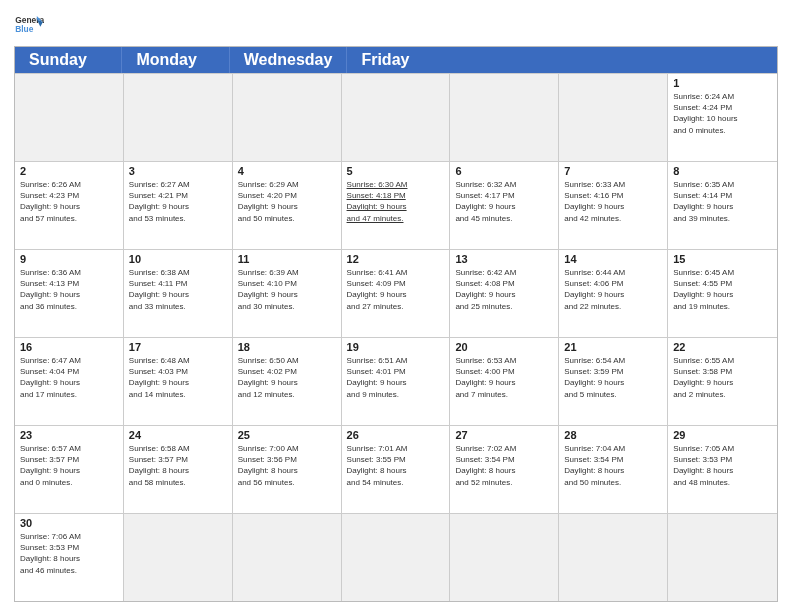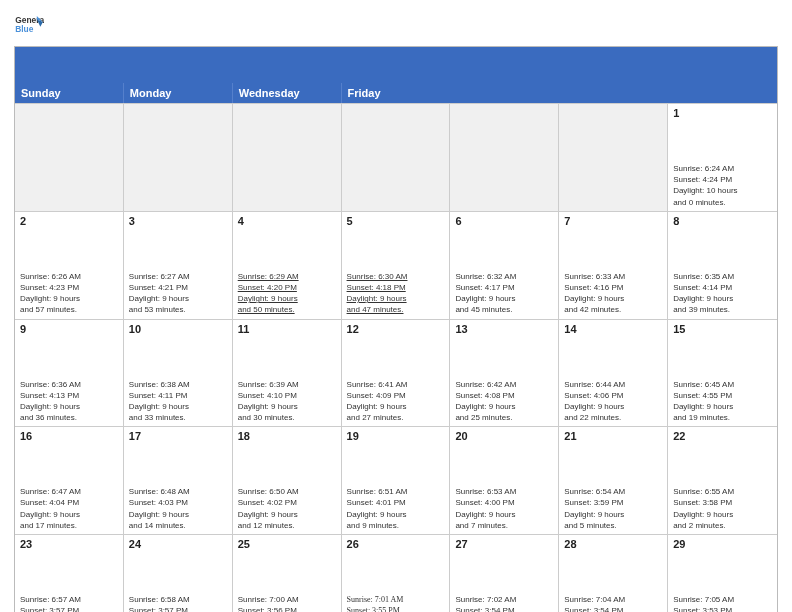--- a/index.html
+++ b/index.html
@@ -59,12 +59,11 @@
     }
     .cal-header-cell {
       color: #fff;
-      font-size: 11px;
+      font-size: 16px;
       font-weight: bold;
-      padding: 4px 6px;
+      padding: 4px 14px;
       border-right: 1px solid #5580cc;
       text-align: left;
-      margin-top: 36px;
     }
     .cal-header-cell:last-child { border-right: none; }
     .cal-body {

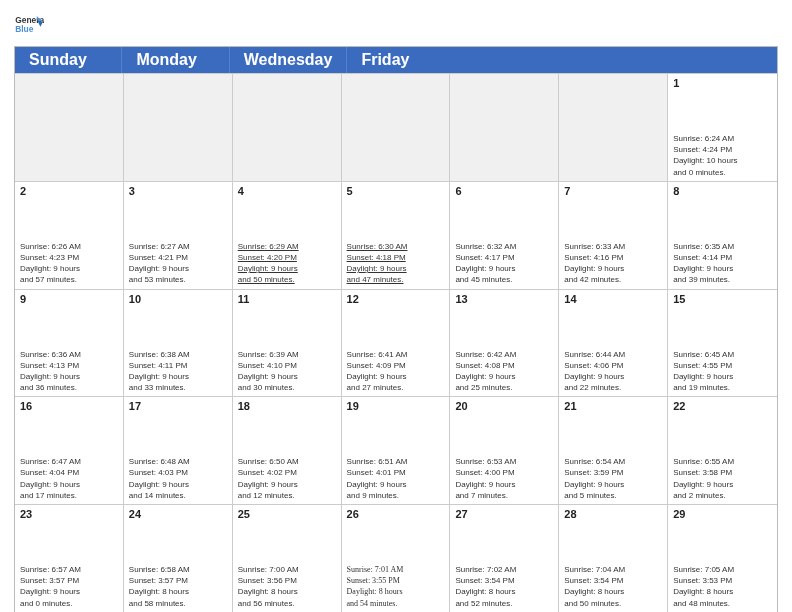--- a/index.html
+++ b/index.html
@@ -99,7 +99,6 @@
       font-size: 8px;
       color: #333;
       line-height: 1.4;
-      margin-top: 42px;
     }
     
     .cal-row.last-row .cal-cell.empty {

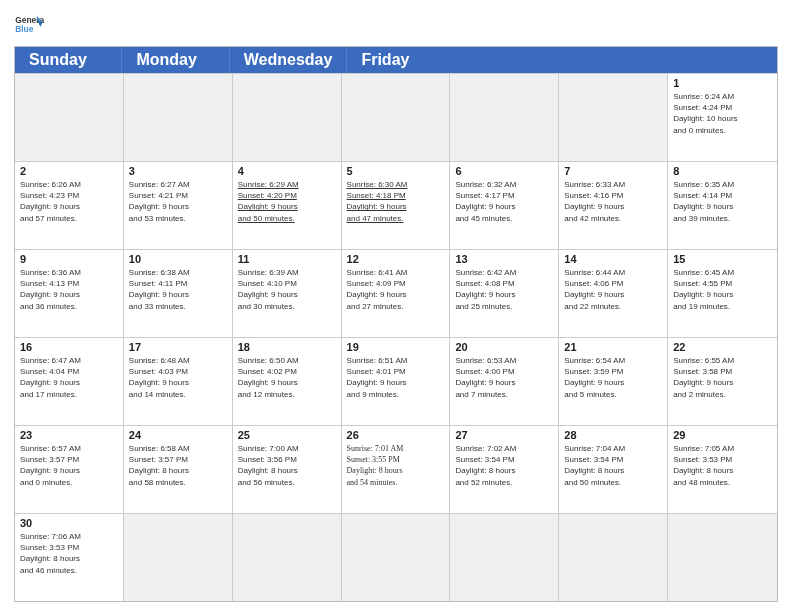--- a/index.html
+++ b/index.html
@@ -164,7 +164,7 @@
           </div>
           <div class="cal-cell">
             <div class="day-num">4</div>
-            <div class="day-info" style="white-space: pre-line; text-decoration: underline;">Sunrise: 6:29 AM
+            <div class="day-info" style="white-space: pre-line;">Sunrise: 6:29 AM
 Sunset: 4:20 PM
 Daylight: 9 hours
 and 50 minutes.</div>

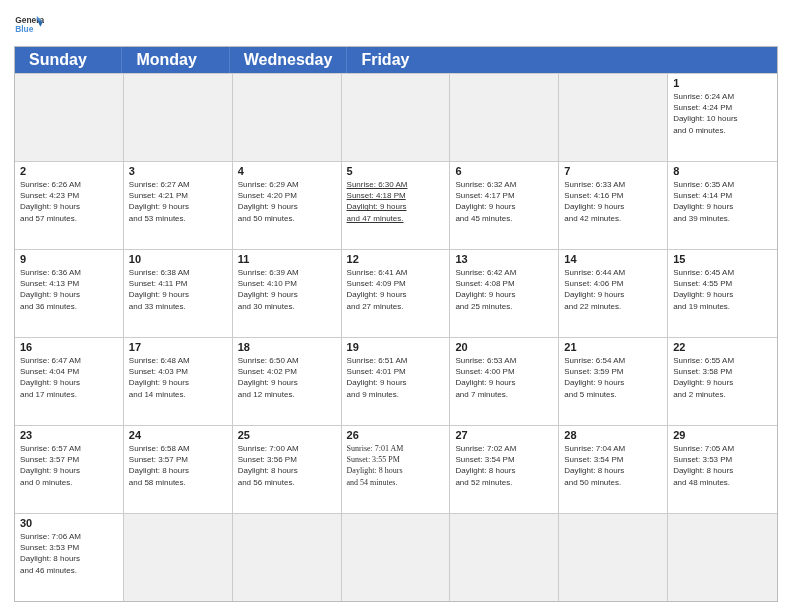--- a/index.html
+++ b/index.html
@@ -324,7 +324,7 @@
           </div>
           <div class="cal-cell">
             <div class="day-num">26</div>
-            <div class="day-info" style="white-space: pre-line; font-family: Liberation Serif, serif;">Sunrise: 7:01 AM
+            <div class="day-info" style="white-space: pre-line;">Sunrise: 7:01 AM
 Sunset: 3:55 PM
 Daylight: 8 hours
 and 54 minutes.</div>

